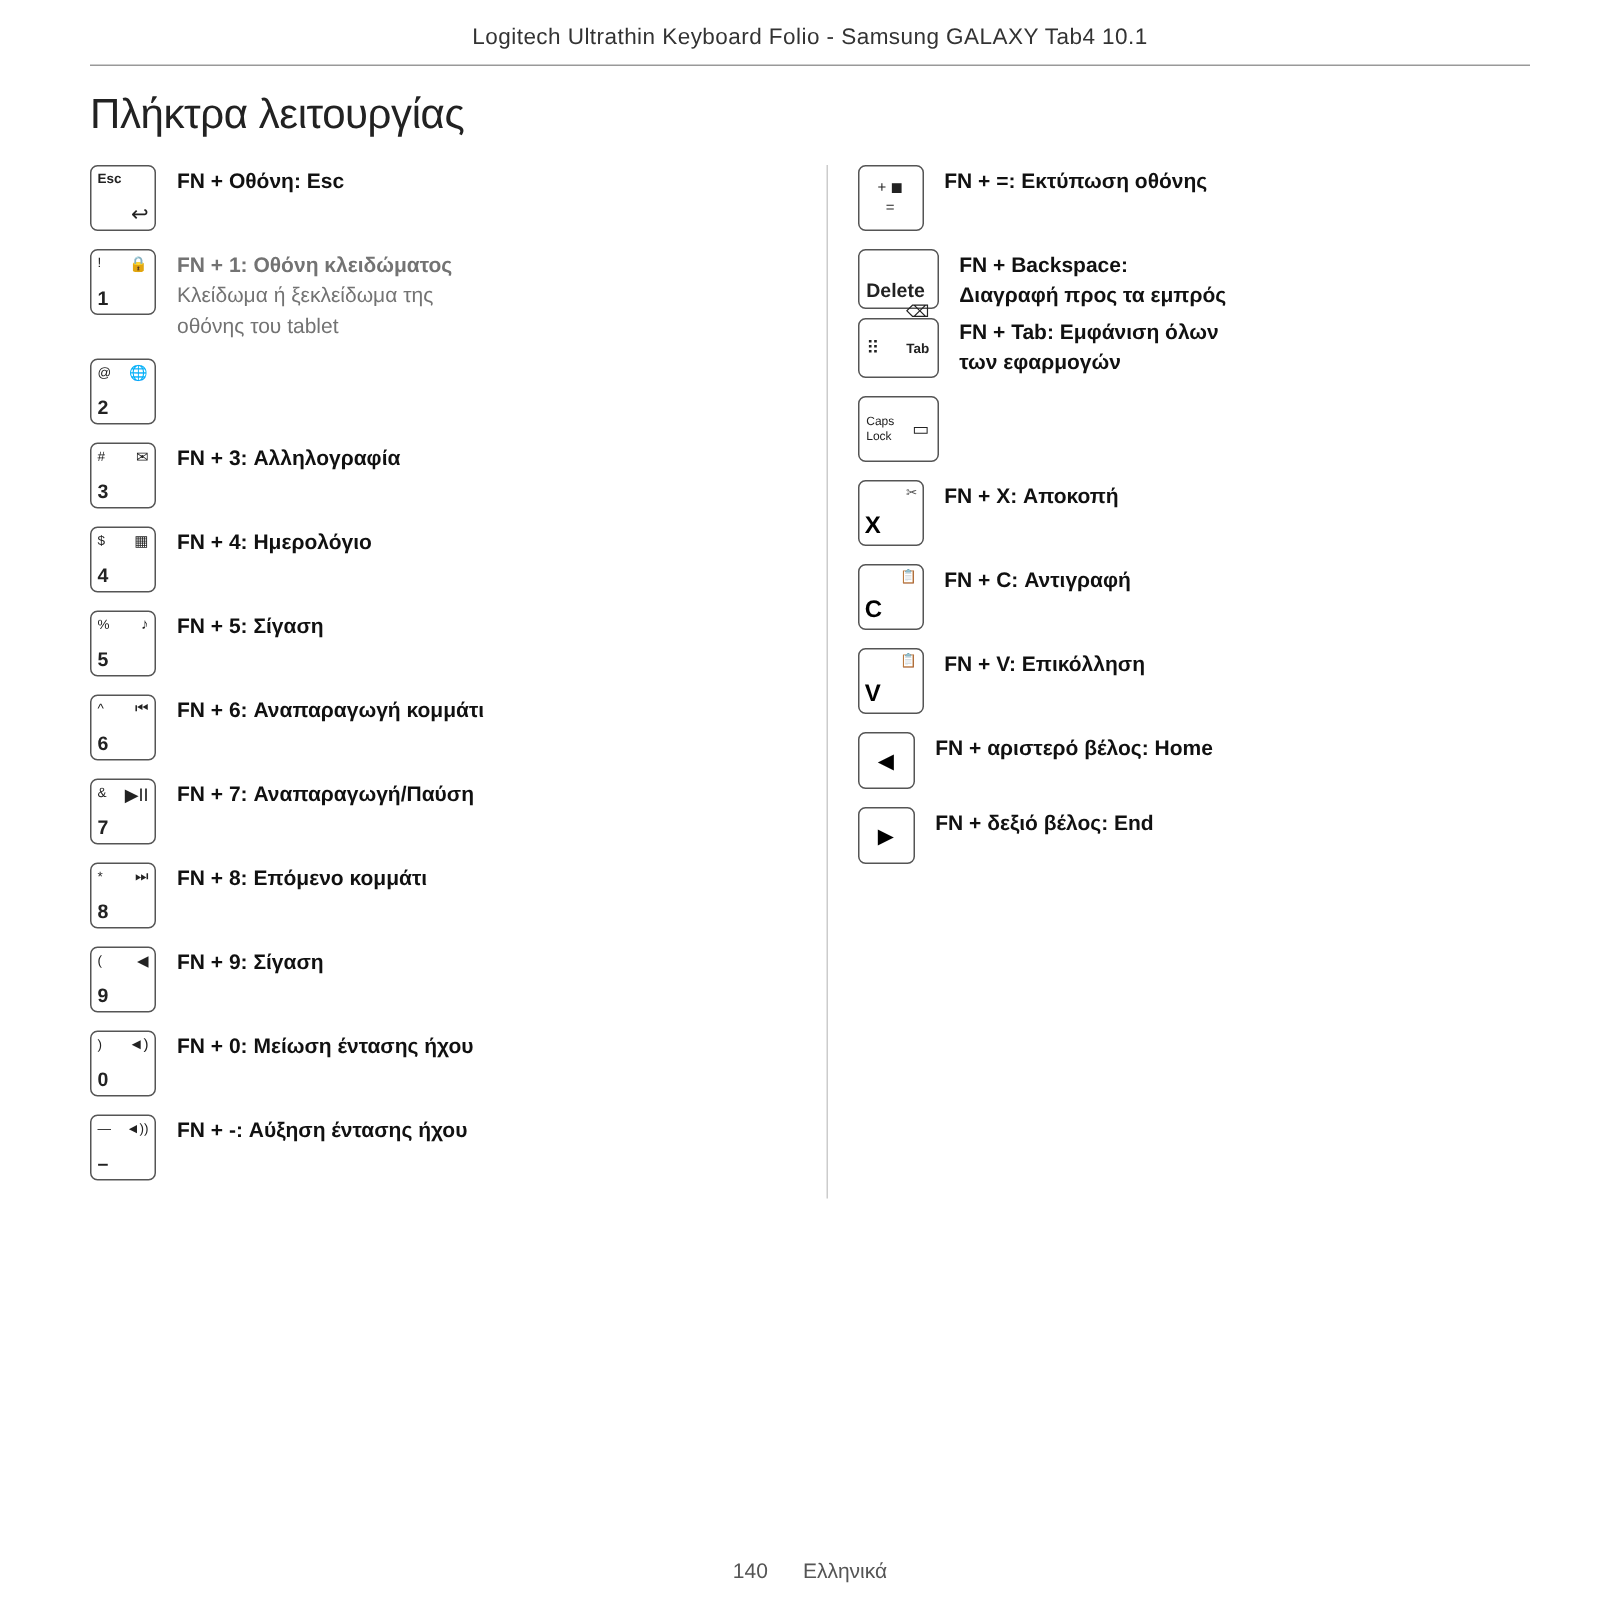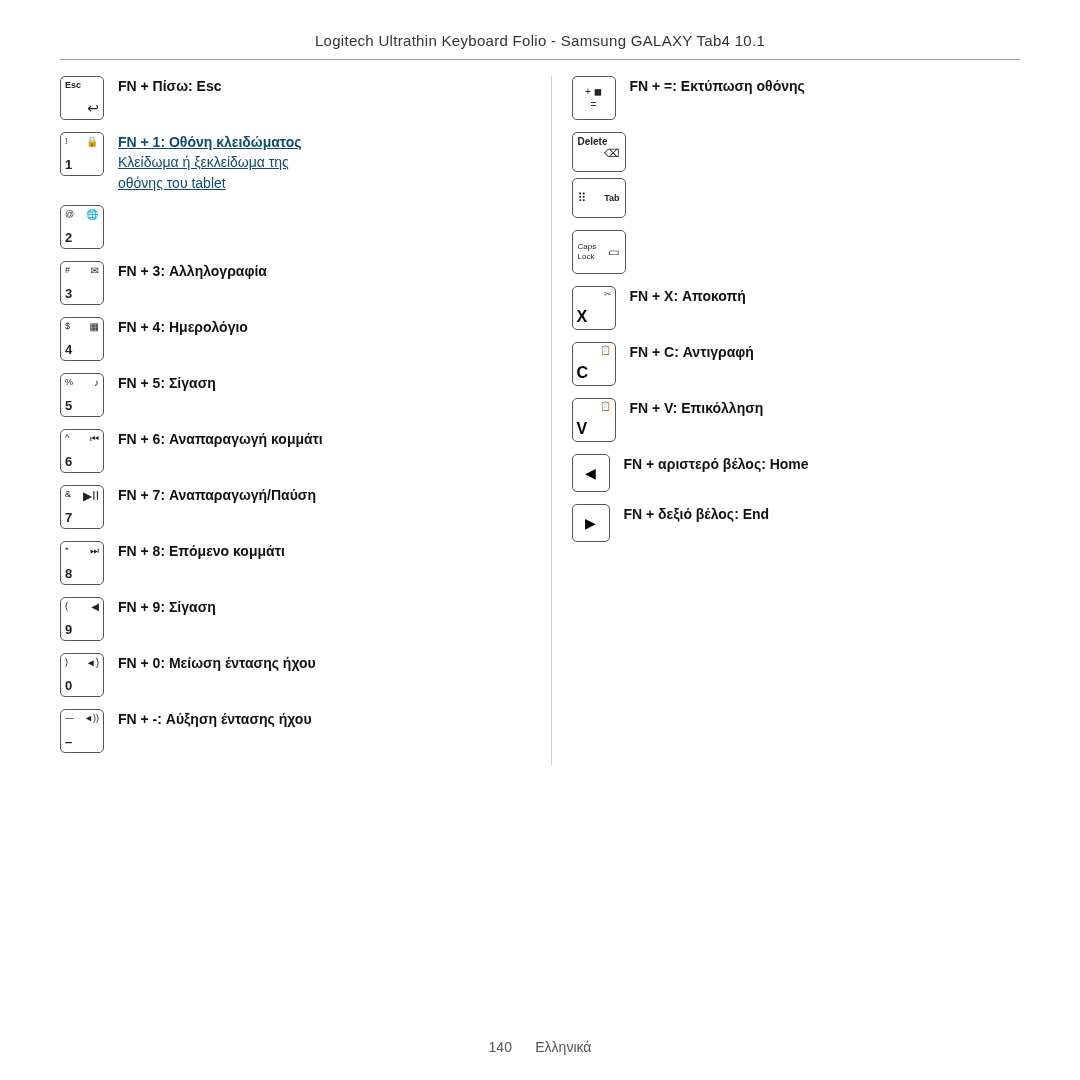--- a/index.html
+++ b/index.html
@@ -14,7 +14,7 @@
     .page {
       width: 1080px;
       height: 1080px;
-      padding: 32px 60px 20px 60px;
+      padding: 16px 60px 20px 60px;
       position: relative;
     }
     .header {

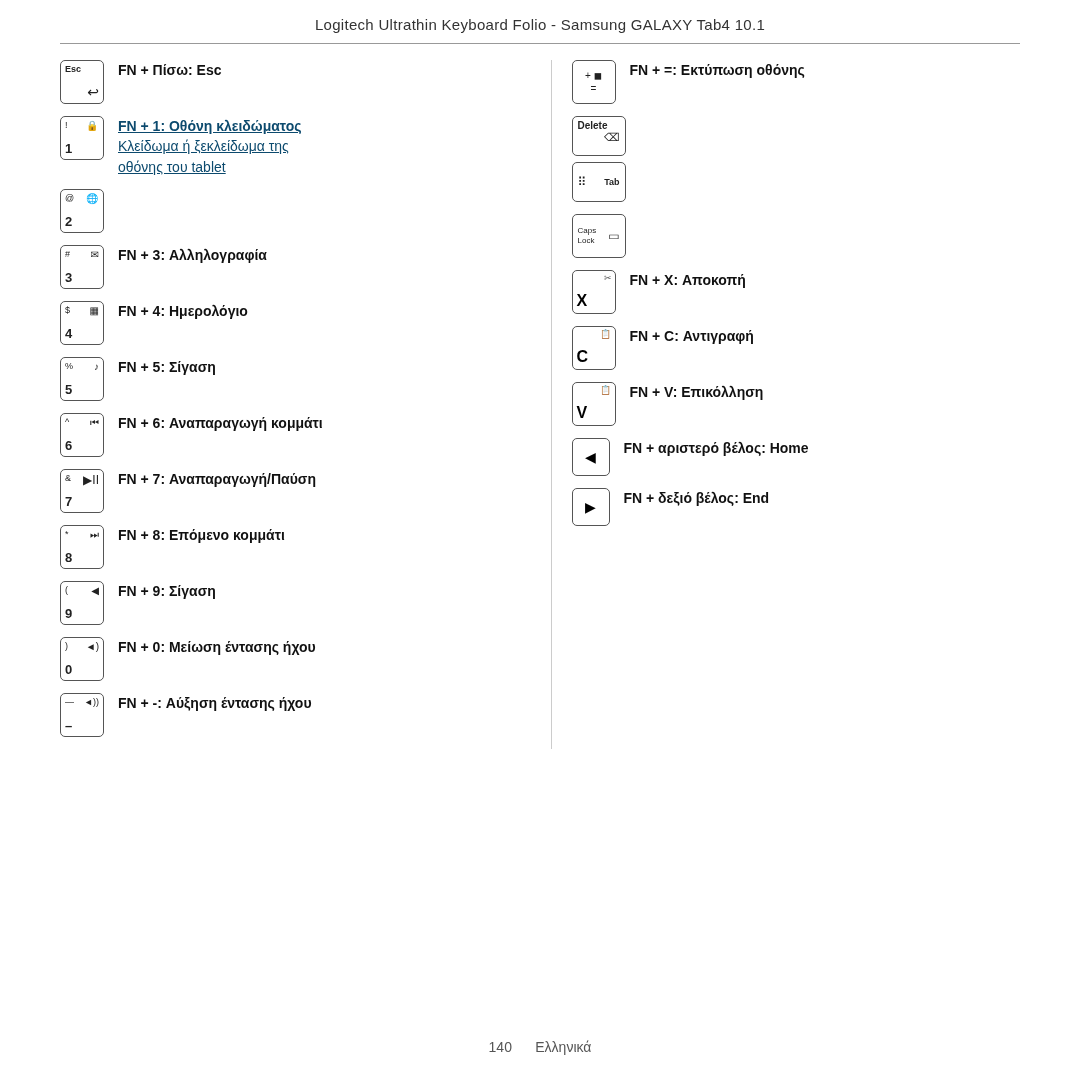--- a/index.html
+++ b/index.html
@@ -160,6 +160,7 @@
     <span class="header-title">Logitech Ultrathin Keyboard Folio -    Samsung GALAXY Tab4 10.1</span>
   </div>
 
+  <div class="section-title">Πλήκτρα λειτουργίας</div>
 
   <div class="content-area">
 

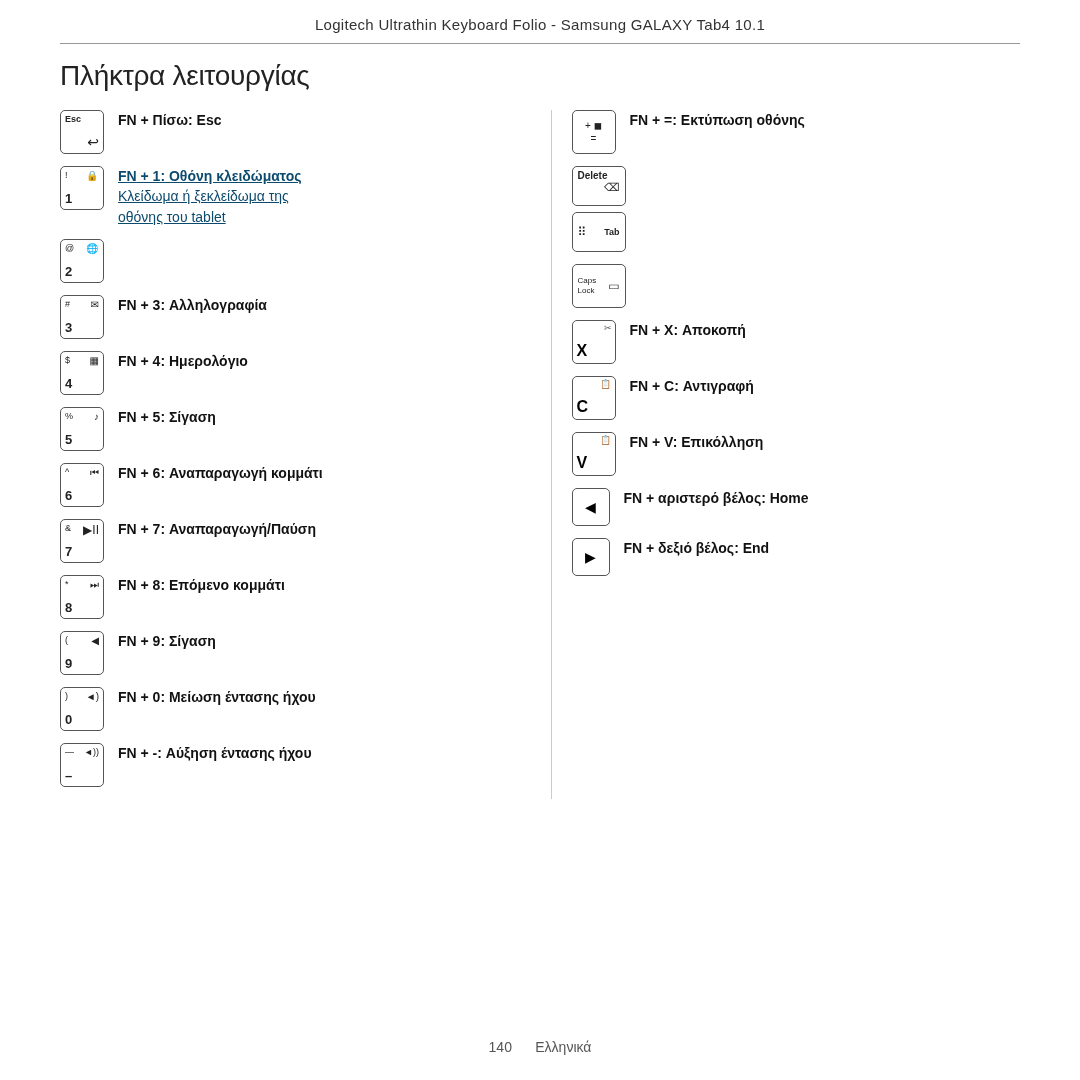--- a/index.html
+++ b/index.html
@@ -173,7 +173,7 @@
           </div>
           <div style="font-size:14px; align-self:flex-end;">↩</div>
         </div>
-        <div class="fn-label"><strong>FN + Πίσω: Esc</strong></div>
+        <div class="fn-label"><strong>FN + Οθόνη: Esc</strong></div>
       </div>
 
       <div class="fn-row">

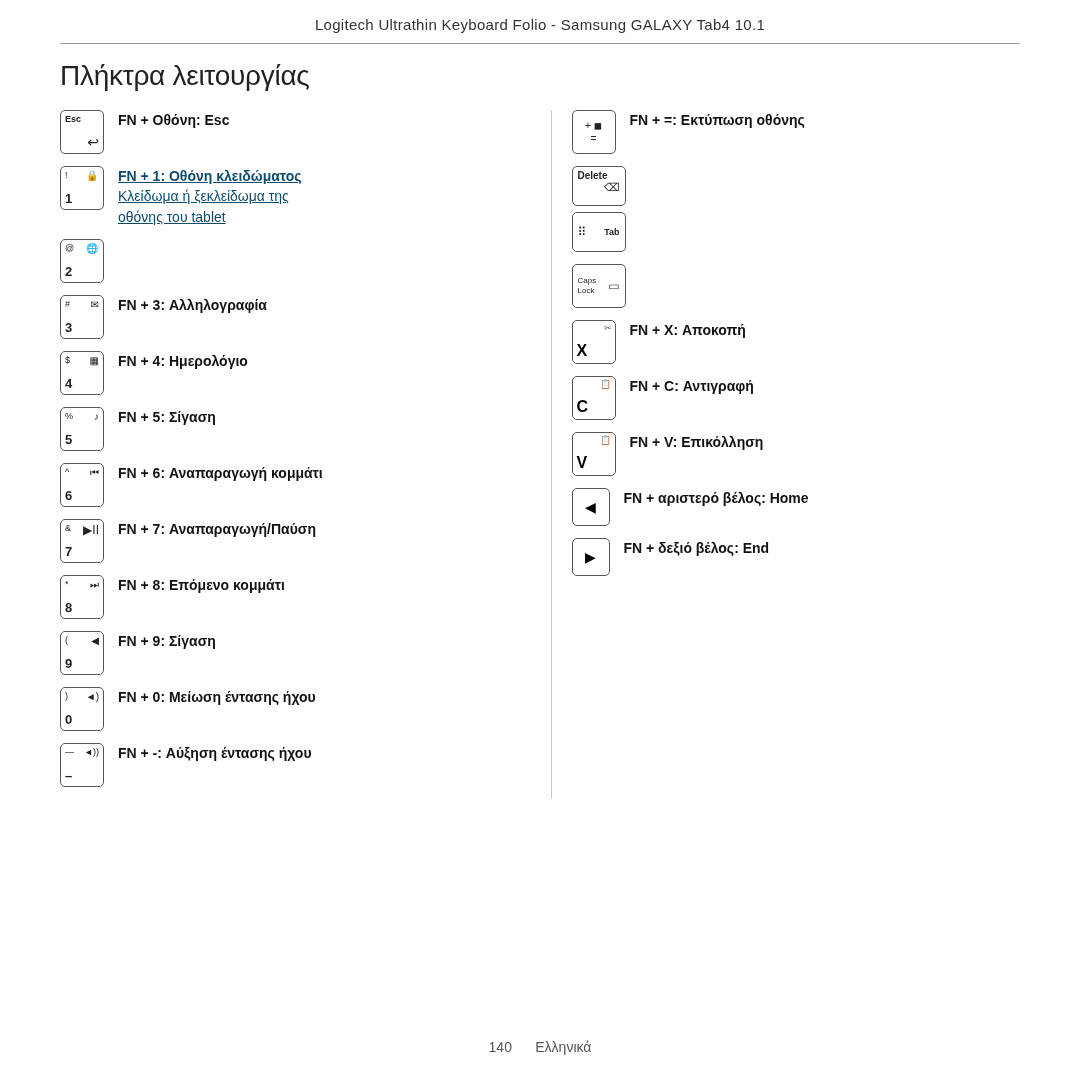--- a/index.html
+++ b/index.html
@@ -108,9 +108,8 @@
     }
     .fn-label-multi {
       font-size: 14px;
-      color: #0c4a6e;
+      color: #737373;
       line-height: 1.45;
-      text-decoration: underline;
     }
     .fn-label-multi strong {
       font-weight: bold;

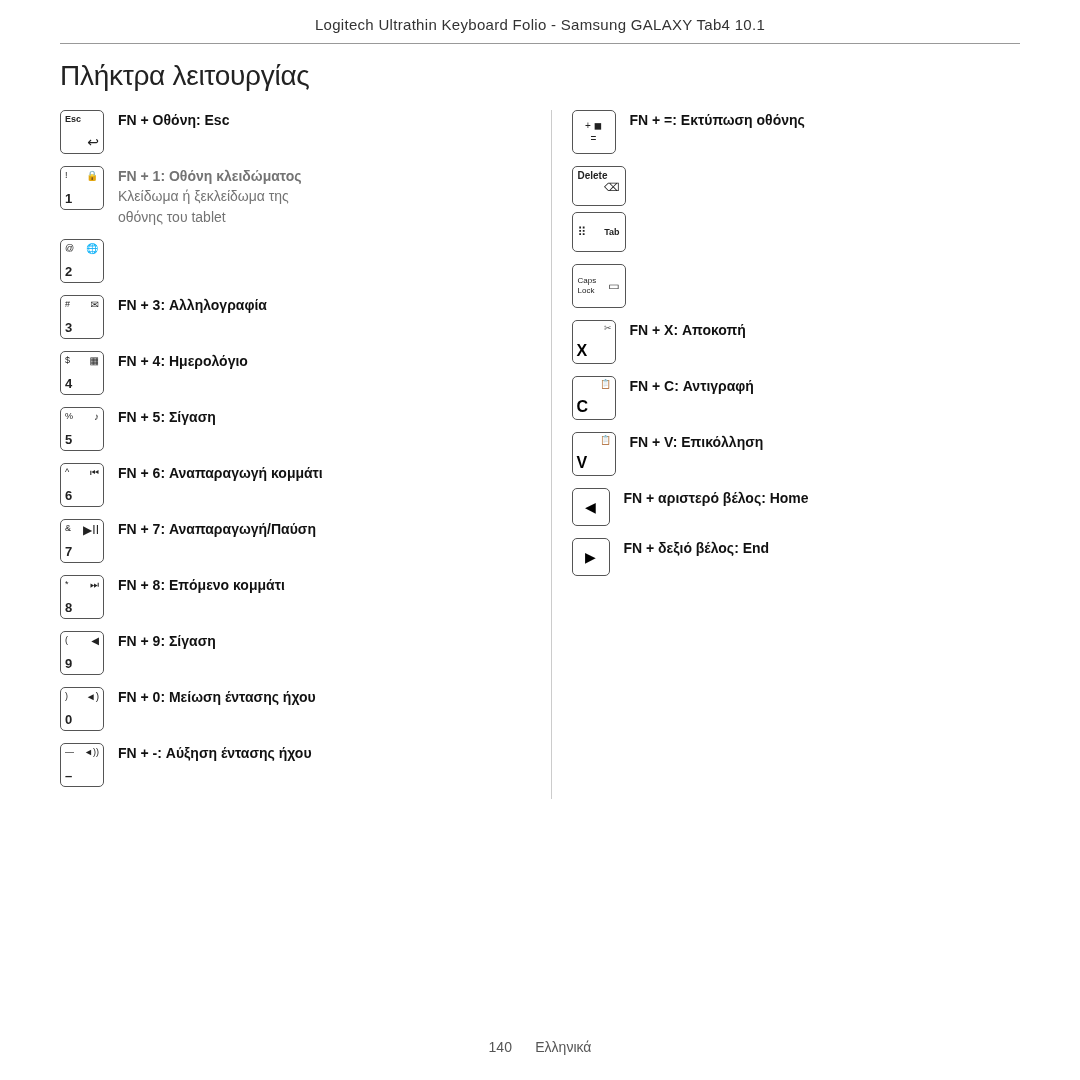--- a/index.html
+++ b/index.html
@@ -322,6 +322,10 @@
             <div style="font-size:9px;font-weight:bold;">Tab</div>
           </div>
         </div>
+        <div>
+          <div class="fn-label" style="margin-bottom:4px;"><strong>FN + Backspace:</strong><br><strong>Διαγραφή προς τα εμπρός</strong></div>
+          <div class="fn-label"><strong>FN + Tab: Εμφάνιση όλων</strong><br><strong>των εφαρμογών</strong></div>
+        </div>
       </div>
 
       <div class="fn-row">

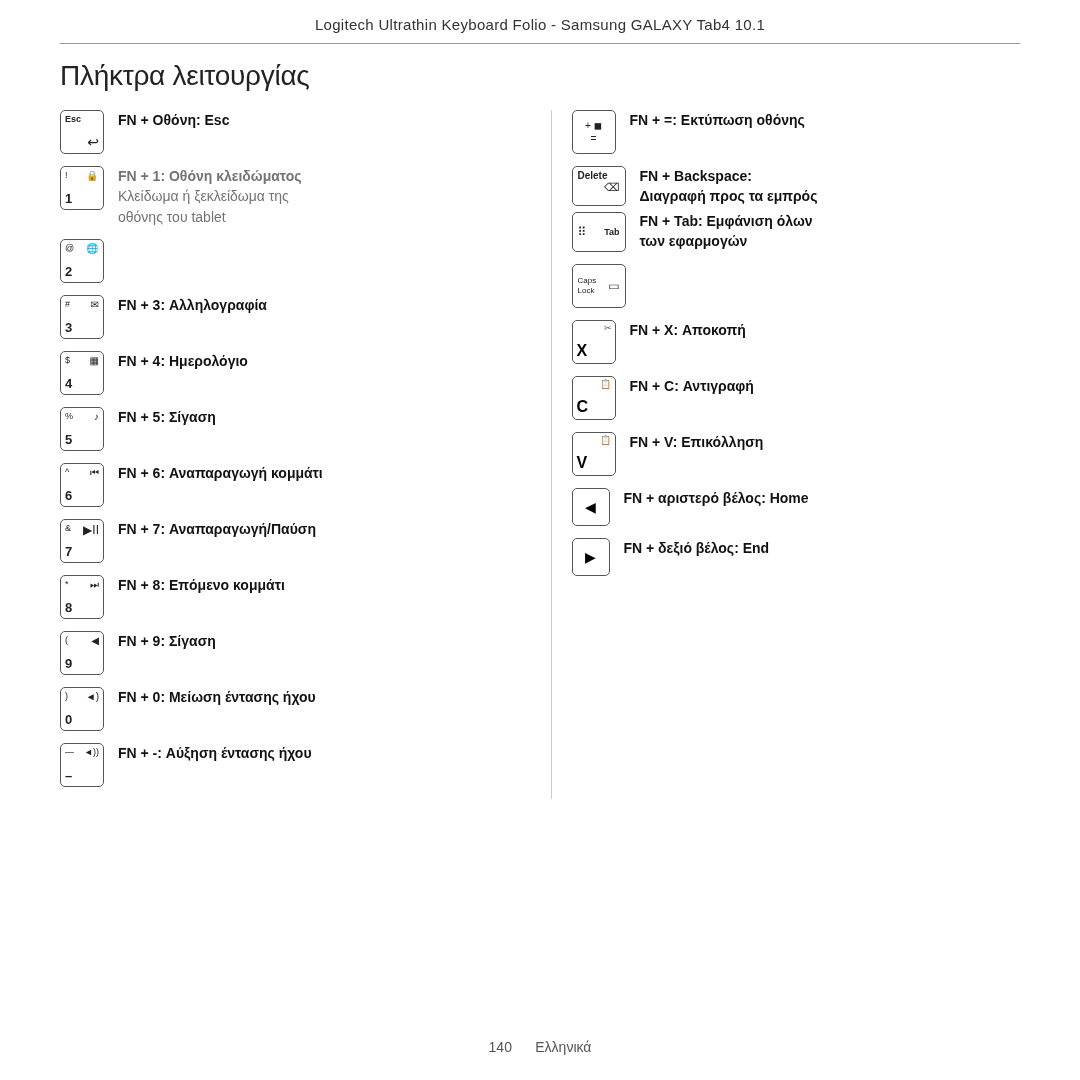--- a/index.html
+++ b/index.html
@@ -314,7 +314,7 @@
       <div class="fn-row" style="align-items:flex-start;">
         <div style="display:flex; flex-direction:column; gap:6px;">
           <div class="key-box key-box-wide" style="align-items:flex-start;justify-content:flex-start;padding:3px 5px; height:40px;">
-            <div style="font-size:10px;font-weight:bold;">Delete</div>
+            <div style="font-size:13px;font-weight:bold;margin-top:16px;">Delete</div>
             <div style="font-size:11px;align-self:flex-end;">⌫</div>
           </div>
           <div class="key-box key-box-wide" style="align-items:flex-start;justify-content:space-between; padding:3px 5px; height:40px; flex-direction:row; align-items:center;">

